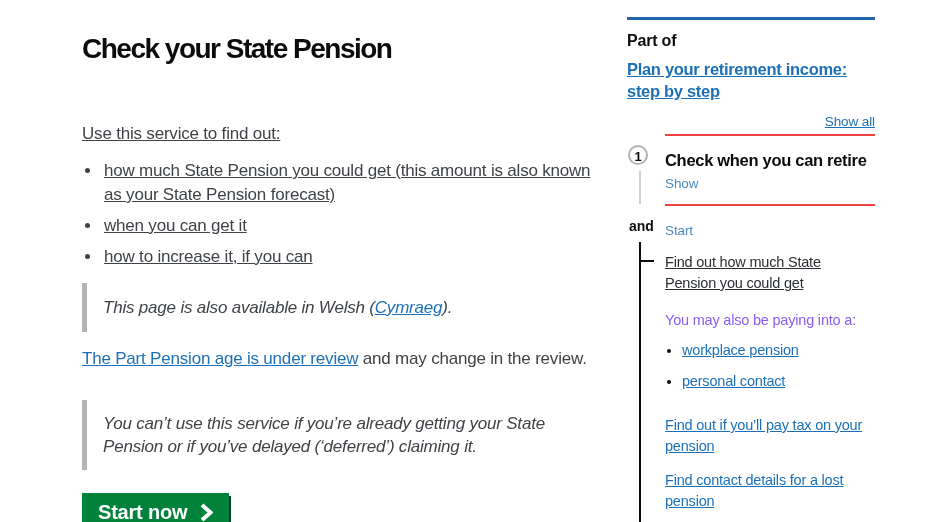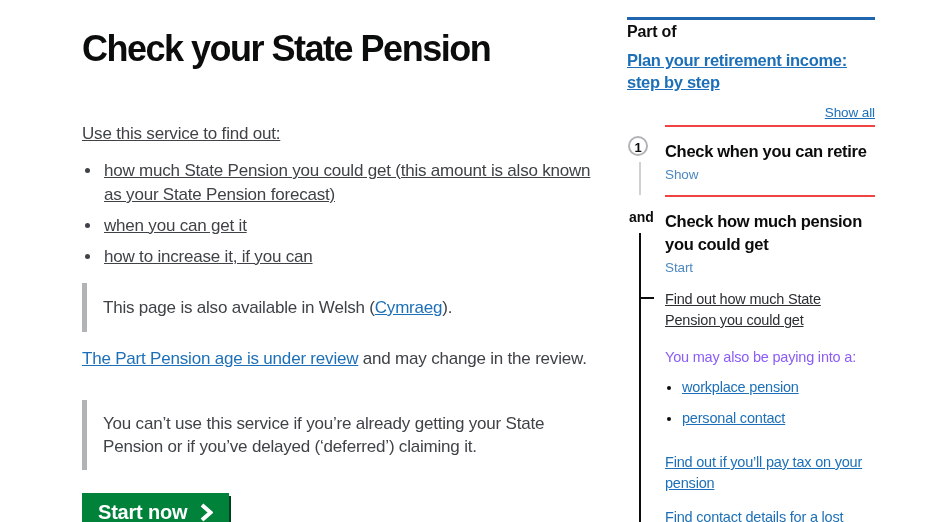--- a/index.html
+++ b/index.html
@@ -18,7 +18,7 @@
   }
   .page-title {
     padding-top:26px;
-    font-size:36px; line-height:46px; font-weight:bold;
+    font-size:28px; line-height:46px; font-weight:bold;
     letter-spacing:-1.5px; color:#0b0c0c;
   }
   .intro {

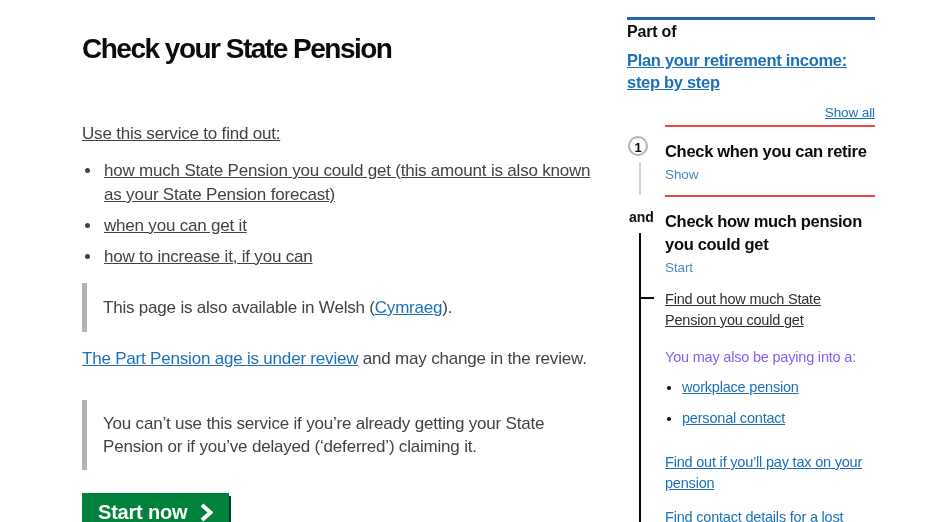--- a/index.html
+++ b/index.html
@@ -65,7 +65,7 @@
     border-top:3px solid #2065ad;
   }
   .part-of {
-    padding-top:3px;
+    padding-top:12px;
     font-size:16px; font-weight:bold; letter-spacing:-0.2px; color:#0b0c0c;
   }
   .collection-link {

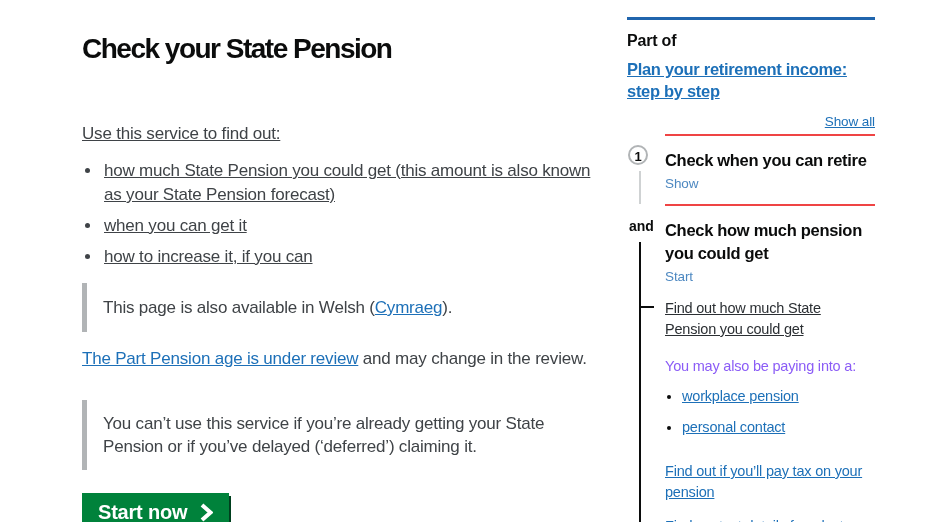--- a/index.html
+++ b/index.html
@@ -186,7 +186,6 @@
         <div class="connector-black"></div>
       </div>
       <div class="step-content">
-        <div class="step-title">Check how much pension you could get</div>
         <a class="step-toggle">Start</a>
 
         <div class="step-panel">

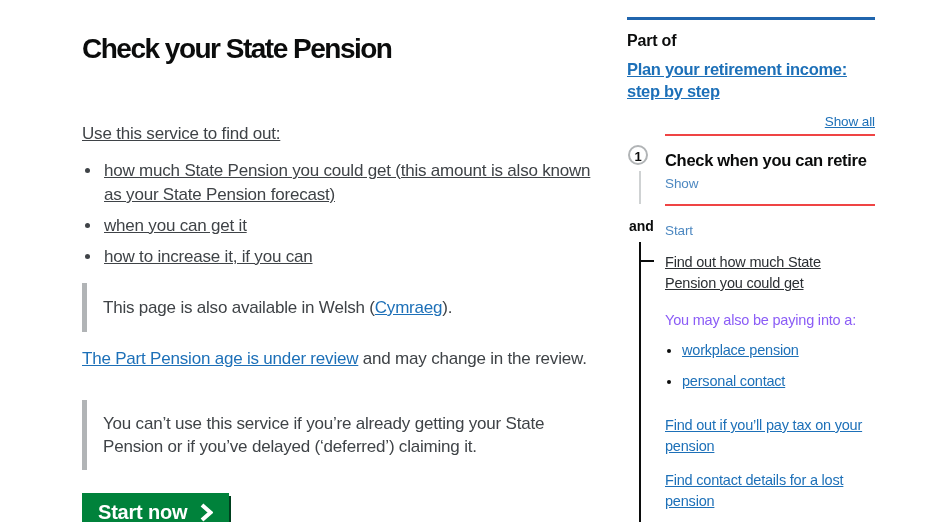--- a/index.html
+++ b/index.html
@@ -40,6 +40,7 @@
     padding:13px 0 13px 16px;
     font-size:17px; line-height:23px; letter-spacing:-0.2px;
     color:#3f4347;
+    font-style:italic;
   }
   .inset.warning { margin-top:29px; padding:12px 0 12px 16px; }
   .review-para {

